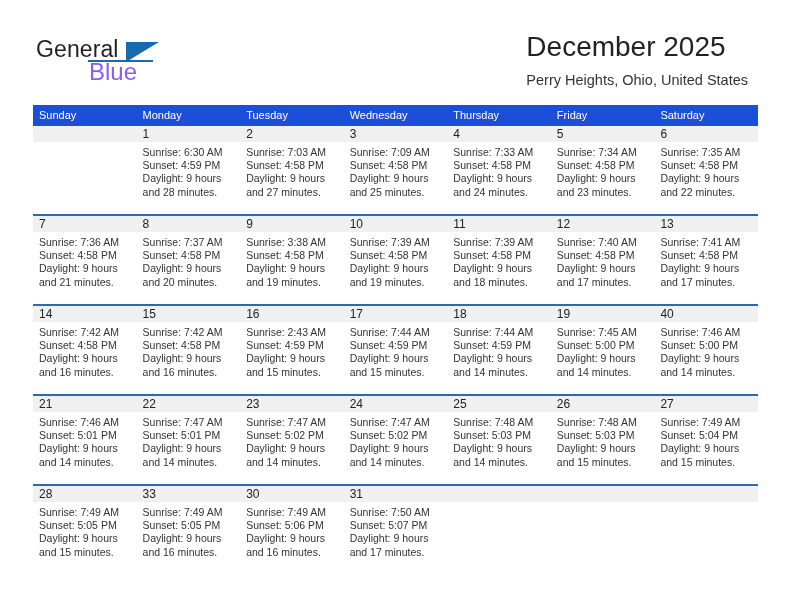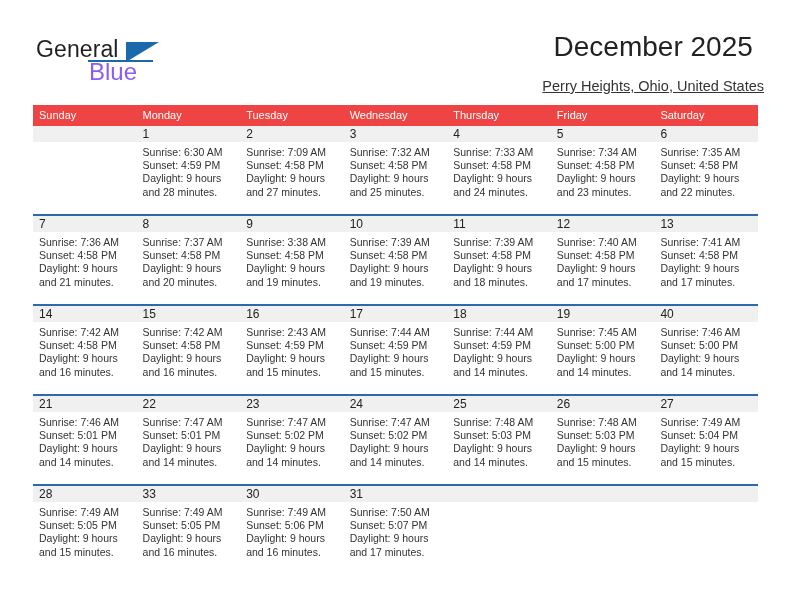--- a/index.html
+++ b/index.html
@@ -69,9 +69,9 @@
 
   .title-block {
     position: absolute;
-    right: 28px;
+    right: 44px;
     top: 30px;
-    text-align: center;
+    text-align: left;
   }
   .cal-title {
     font-size: 28px;

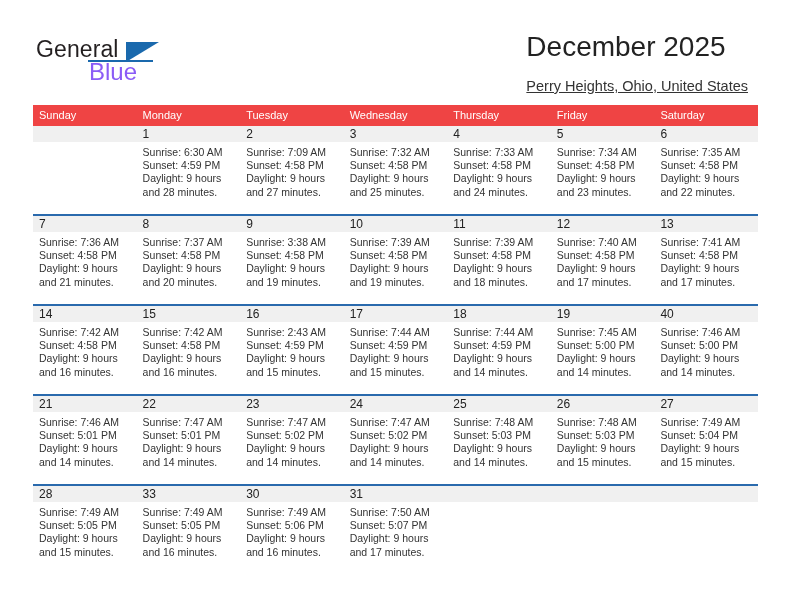--- a/index.html
+++ b/index.html
@@ -81,12 +81,11 @@
     white-space: nowrap;
   }
   .cal-subtitle {
-    margin-top: 13px;
+    margin-top: 7px;
     font-size: 14.5px;
     color: #333333;
     line-height: 18px;
     white-space: nowrap;
-    text-decoration: underline;
   }
 
   

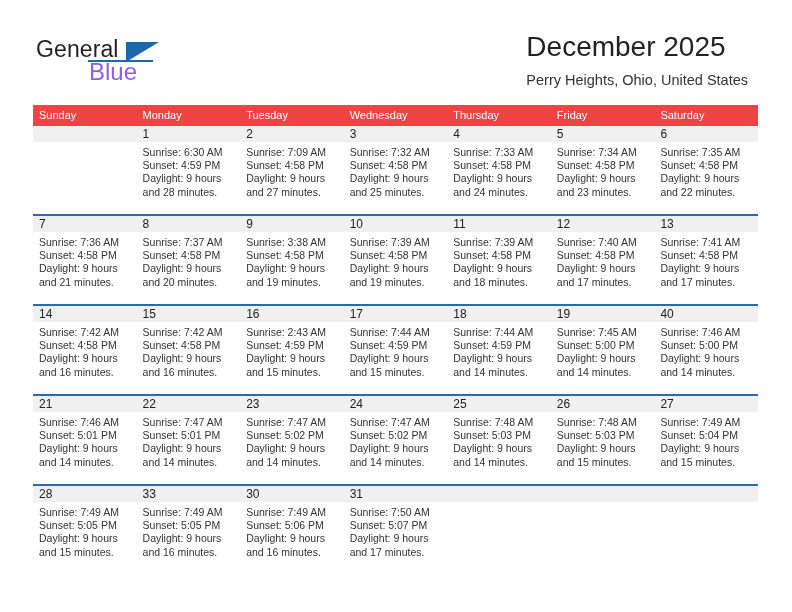--- a/index.html
+++ b/index.html
@@ -100,7 +100,7 @@
   .calendar col { width: 103.57px; }
 
   .calendar thead th {
-    background: #ef4444;
+    background: #1d4ed8;
     color: #ffffff;
     font-size: 11px;
     font-weight: normal;

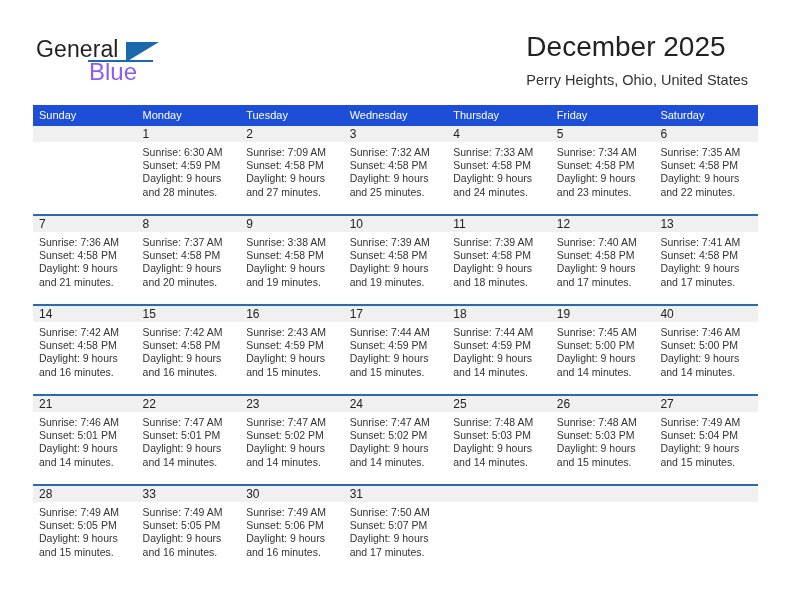--- a/index.html
+++ b/index.html
@@ -211,7 +211,7 @@
         <div class="day-cell">
           <div class="day-number">2</div>
           <div class="day-details">
-            <div>Sunrise: 7:09 AM</div>
+            <div>Sunrise: 7:03 AM</div>
             <div>Sunset: 4:58 PM</div>
             <div>Daylight: 9 hours</div>
             <div>and 27 minutes.</div>

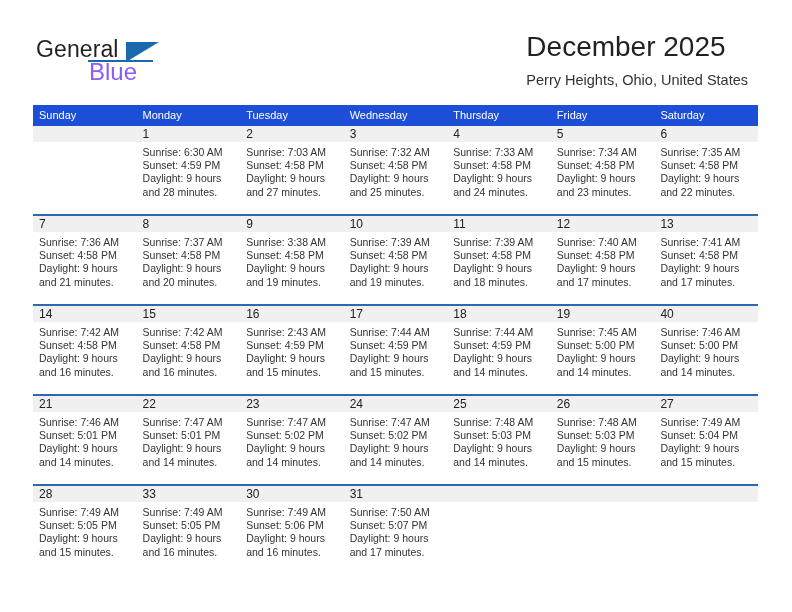--- a/index.html
+++ b/index.html
@@ -222,7 +222,7 @@
         <div class="day-cell">
           <div class="day-number">3</div>
           <div class="day-details">
-            <div>Sunrise: 7:32 AM</div>
+            <div>Sunrise: 7:09 AM</div>
             <div>Sunset: 4:58 PM</div>
             <div>Daylight: 9 hours</div>
             <div>and 25 minutes.</div>

